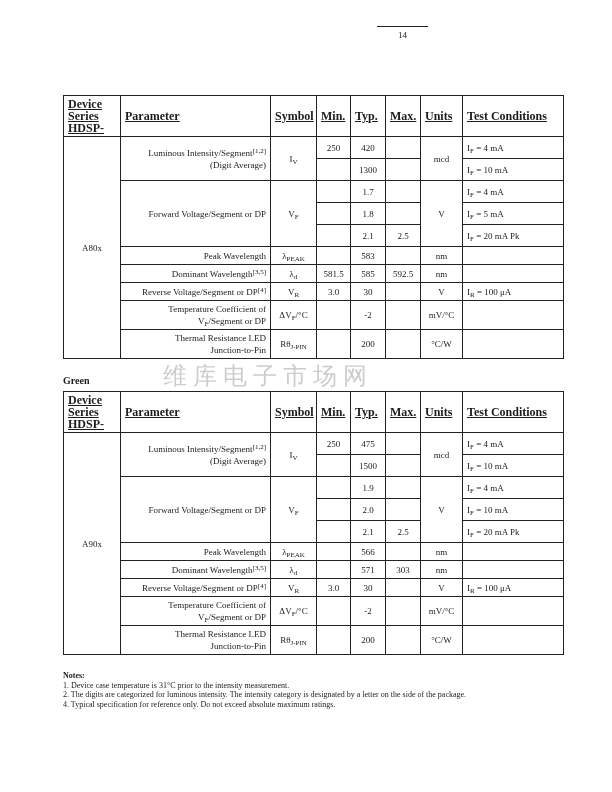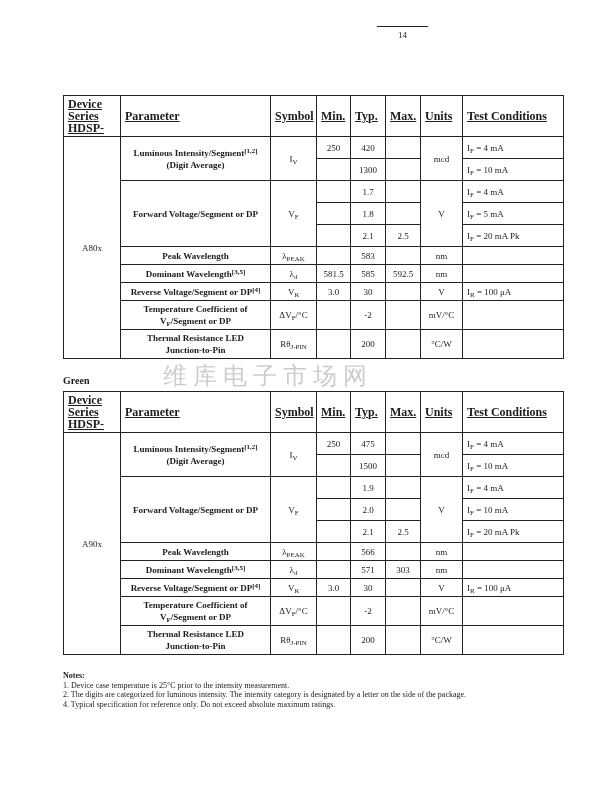--- a/index.html
+++ b/index.html
@@ -31,7 +31,7 @@
   .c-dev{width:57px}.c-par{width:150px}.c-sym{width:46px}.c-min{width:34px}
   .c-typ{width:35px}.c-max{width:35px}.c-uni{width:42px}.c-tc{width:101px}
   td.ctr { text-align:center; }
-  td.par { text-align:center; padding-left:5px;font-weight:bold; }
+  td.par { text-align:right; padding-left:5px; }
   td.tc  { text-align:left; padding-left:5px; }
   td.dev { text-align:center; }
   tr.h22>td { height:22px; }

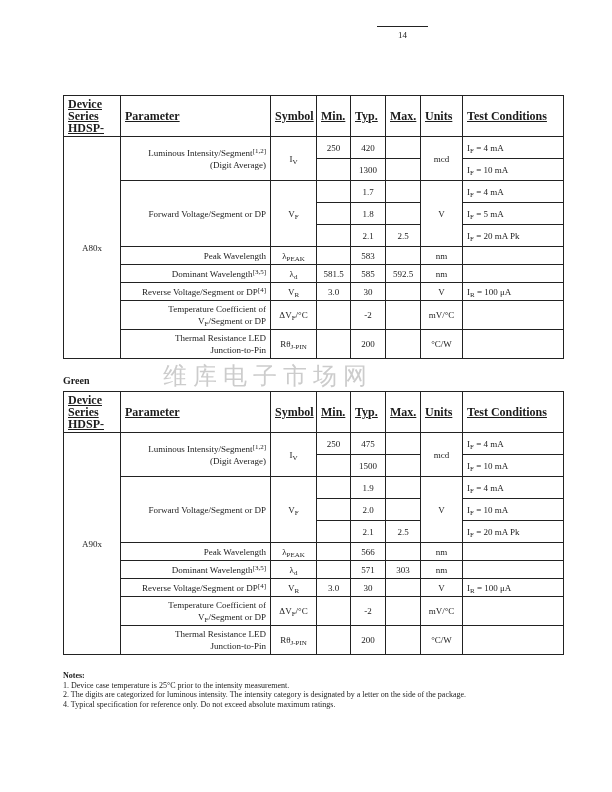--- a/index.html
+++ b/index.html
@@ -284,7 +284,7 @@
 
     <div class="notes">
       <div class="notes-title">Notes:</div>
-      <div class="note">1. Device case temperature is 25°C prior to the intensity measurement.</div>
+      <div class="note">1. Device case temperature is 31°C prior to the intensity measurement.</div>
       <div class="note">2. The digits are categorized for luminous intensity. The intensity category is designated by a letter on the side of the package.</div>
       <div class="note">4. Typical specification for reference only. Do not exceed absolute maximum ratings.</div>
     </div>

